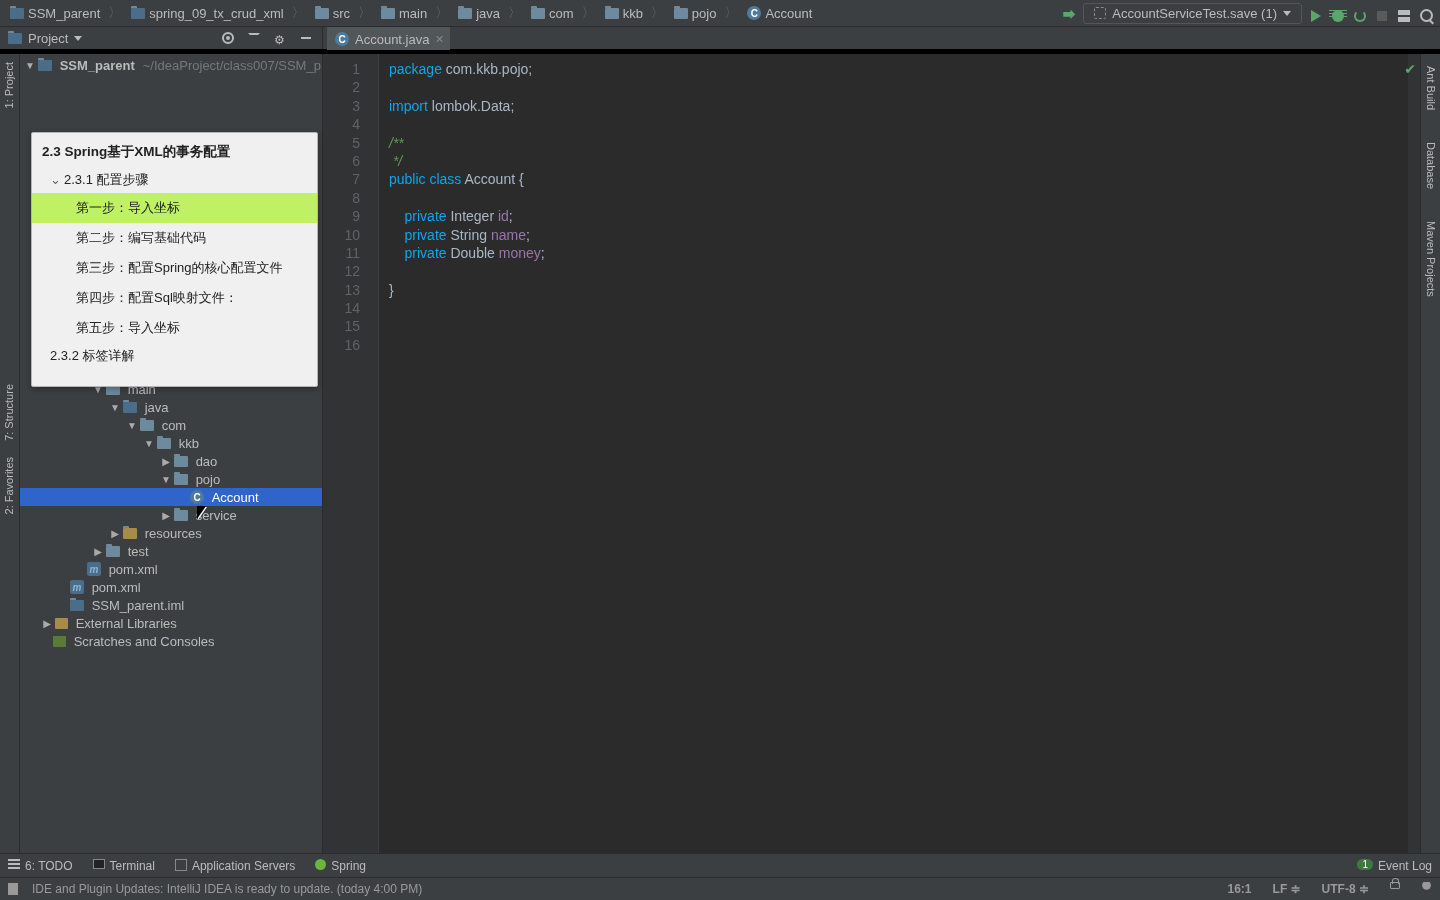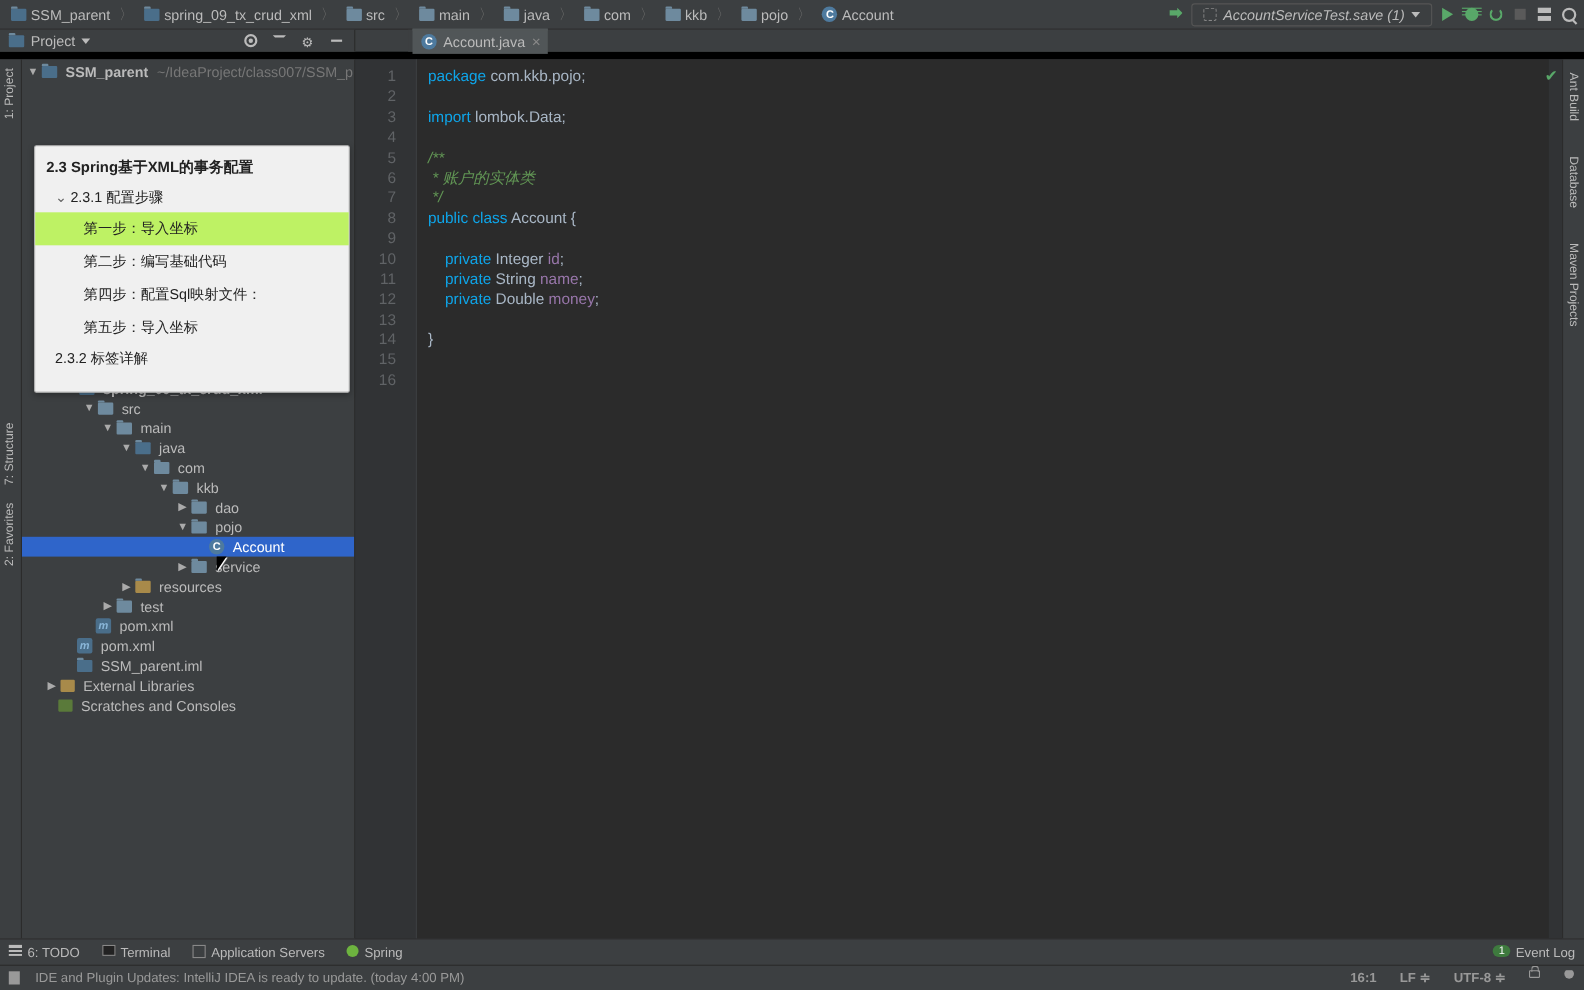--- a/index.html
+++ b/index.html
@@ -17,7 +17,7 @@
 .folder-icon::before { content: ""; position: absolute; width: 6px; height: 2px; background: #6e8a9e; top: -2px; left: 0; border-radius: 1px 1px 0 0; }
 .folder-blue { background: #4a6e8a; }
 .class-icon { width: 14px; height: 14px; border-radius: 7px; background: #4e7a9e; display: inline-flex; align-items: center; justify-content: center; font-size: 10px; color: #fff; font-weight: bold; }
-.nav-right { display: flex; align-items: center; gap: 6px; font-style: italic; }
+.nav-right { display: flex; align-items: flex-end; gap: 6px; }
 .run-selector { border: 1px solid #555; border-radius: 3px; padding: 2px 10px; display: flex; align-items: center; gap: 6px; color: #bbb; }
 .tri-down { width: 0; height: 0; border-left: 4px solid transparent; border-right: 4px solid transparent; border-top: 5px solid #bbb; }
 .icon-btn { width: 16px; height: 16px; display: inline-flex; align-items: center; justify-content: center; cursor: pointer; }

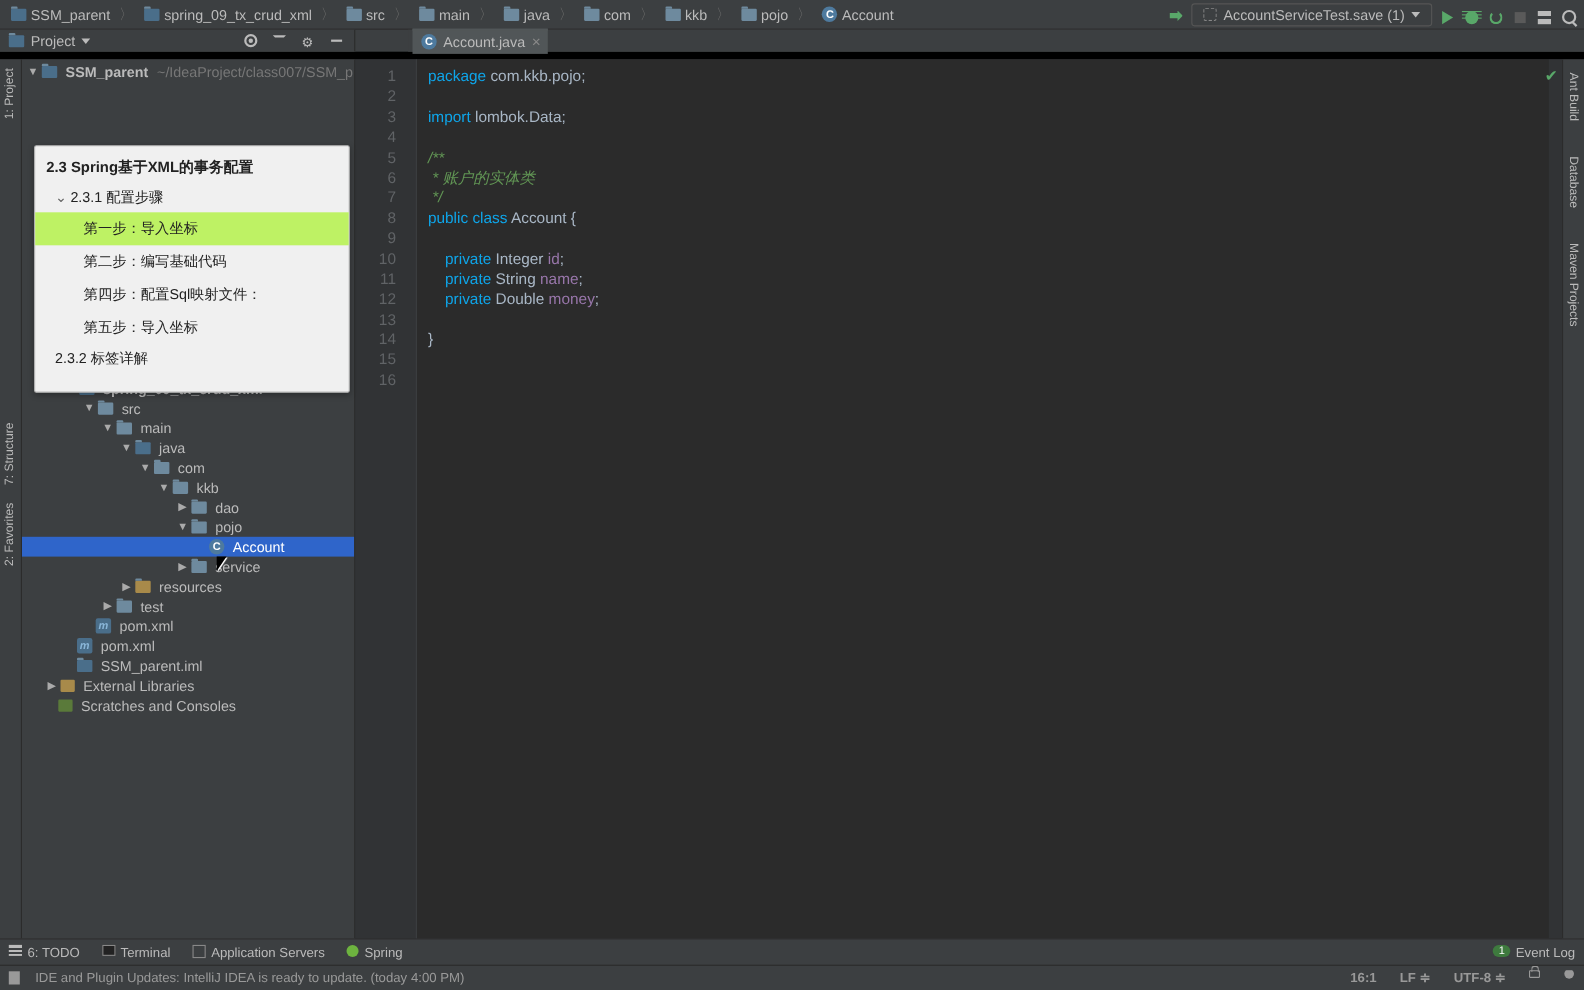--- a/index.html
+++ b/index.html
@@ -32,7 +32,7 @@
 .search-icon-svg::after { content: ""; position: absolute; width: 5px; height: 2px; background: #bbb; bottom: -3px; right: -3px; transform: rotate(45deg); }
 
 
-.tool-row { height: 27px; display: flex; align-items: stretch; border-bottom: 7px solid #000000; gap: 48px; }
+.tool-row { height: 27px; display: flex; align-items: stretch; border-bottom: 5px solid #000000; }
 .project-header {
   width: 323px; background: #3c3f41; border-right: 1px solid #2b2b2b;
   display: flex; align-items: center; padding: 0 8px; gap: 6px; color: #bbb;

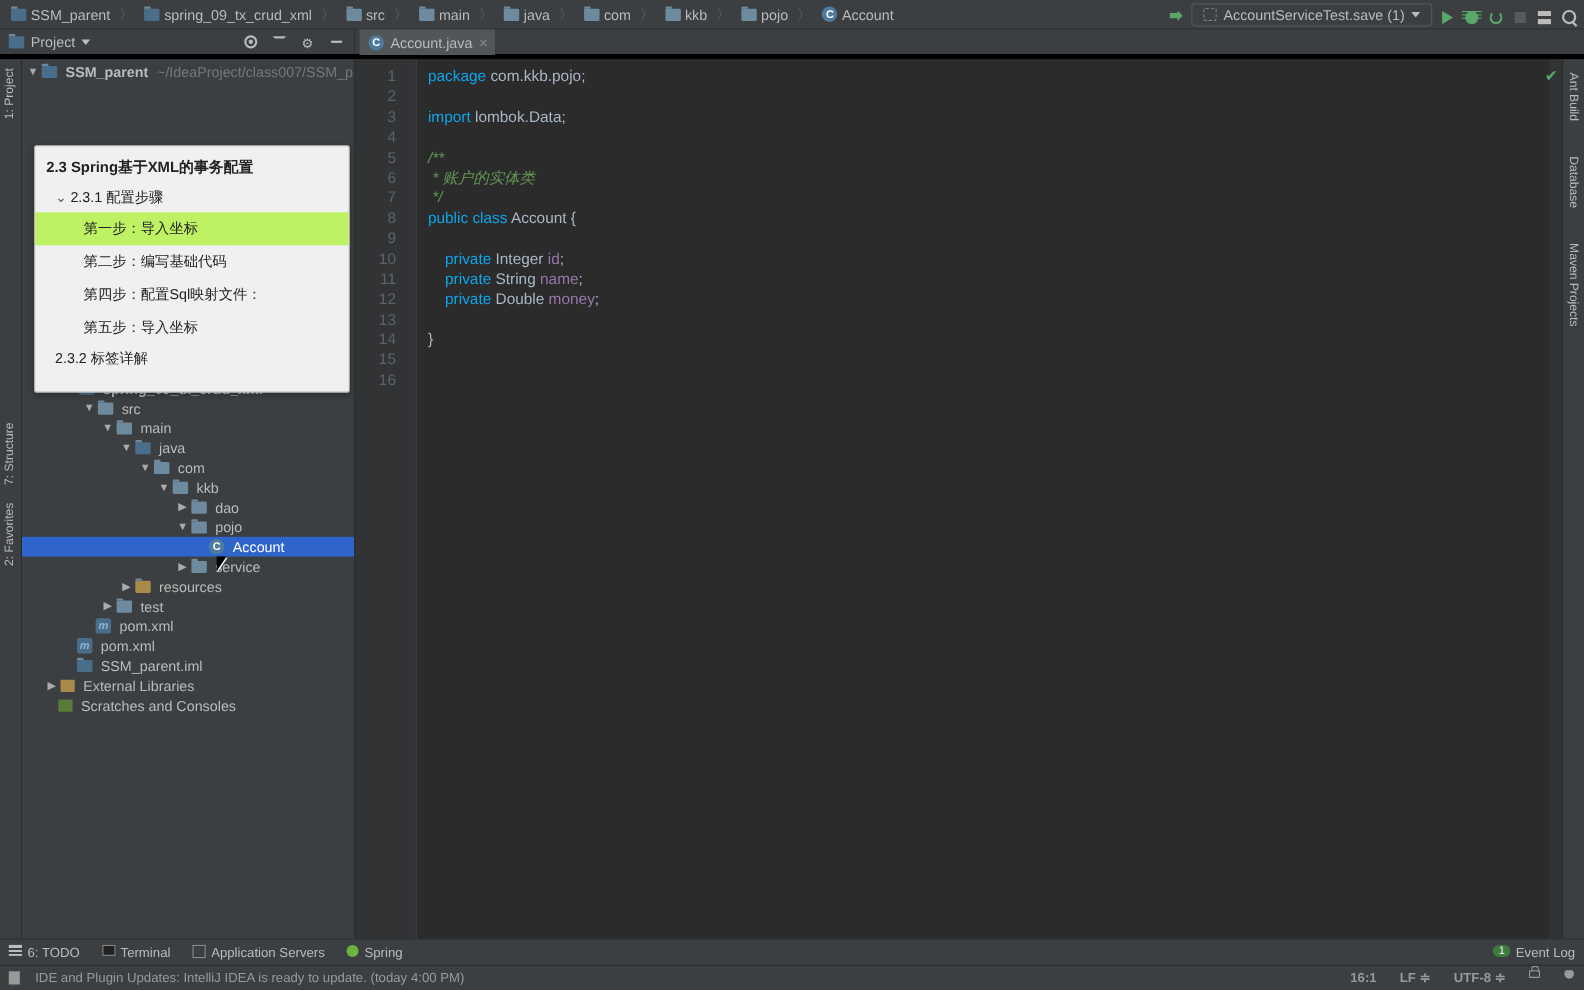--- a/index.html
+++ b/index.html
@@ -296,7 +296,6 @@
       <div class="code-line"><span class="kw">import </span><span>lombok.</span><span class="typ">Data</span><span>;</span></div>
       <div class="code-line"></div>
       <div class="code-line"><span class="cm">/**</span></div>
-      <div class="code-line"><span class="cm"> * 账户的实体类</span></div>
       <div class="code-line"><span class="cm"> */</span></div>
       <div class="code-line"><span class="kw">public class </span><span>Account {</span></div>
       <div class="code-line"></div>

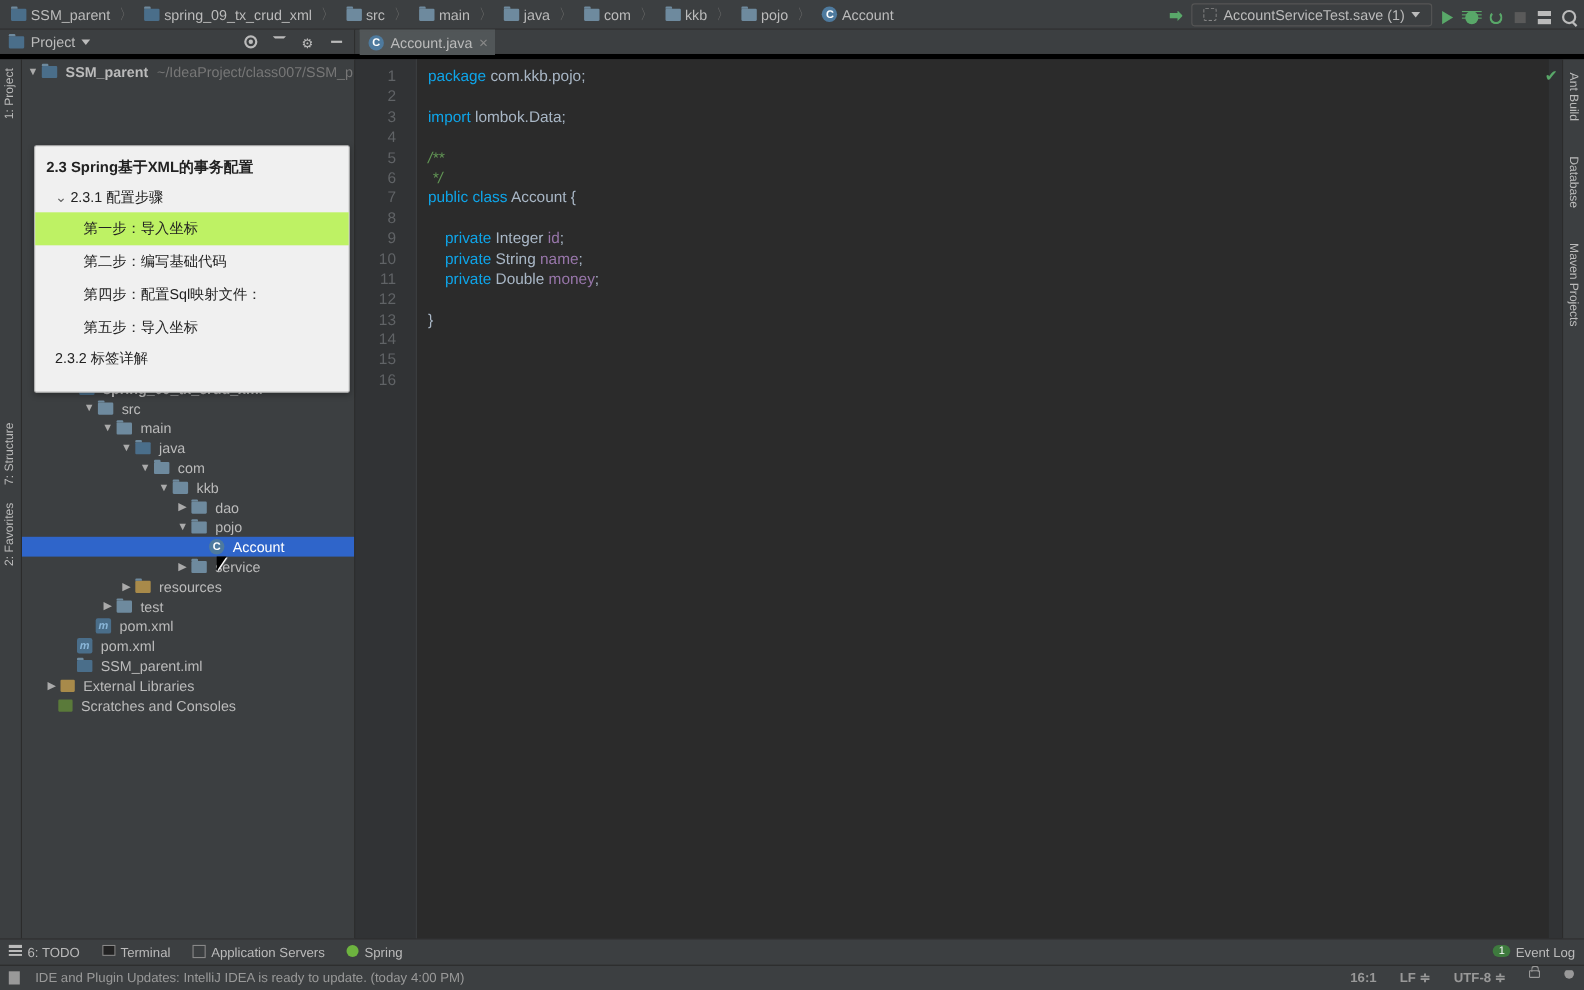--- a/index.html
+++ b/index.html
@@ -266,6 +266,7 @@
     <div class="sec caret-open"><span>2.3.1 配置步骤</span></div>
     <div class="step sel">第一步：导入坐标</div>
     <div class="step">第二步：编写基础代码</div>
+    <div class="step">第三步：配置Spring的核心配置文件</div>
     <div class="step">第四步：配置Sql映射文件：</div>
     <div class="step">第五步：导入坐标</div>
     <div class="sec last">2.3.2 标签详解</div>

